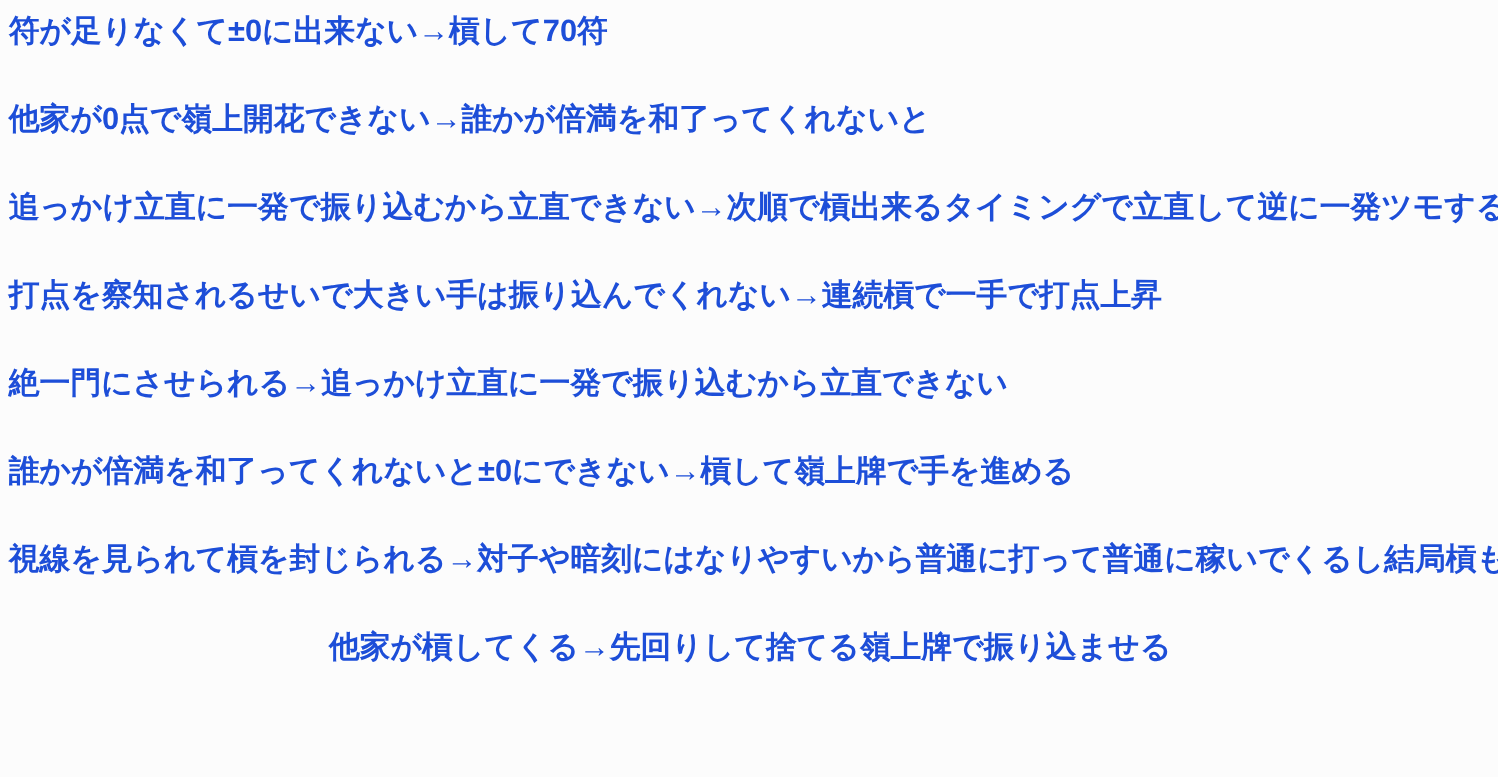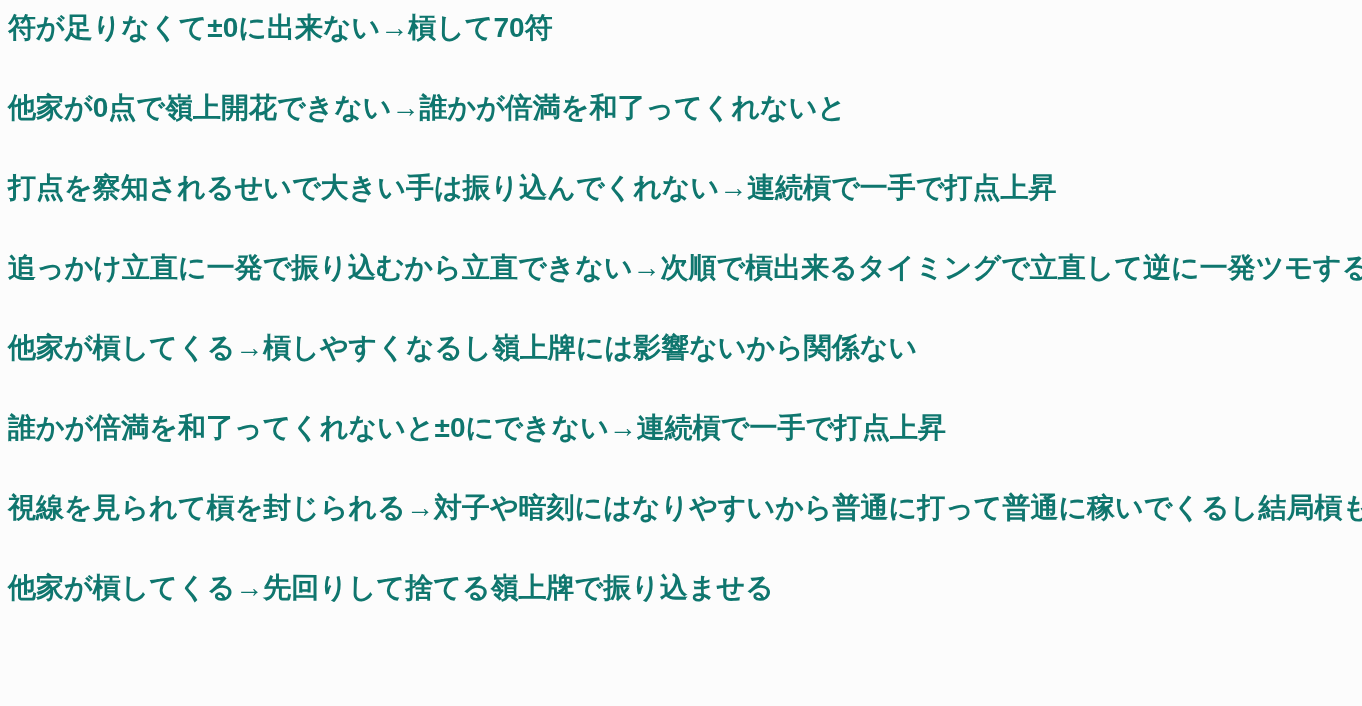--- a/index.html
+++ b/index.html
@@ -24,7 +24,7 @@
     font-size: 28px;
     line-height: 29px;
     font-weight: bold;
-    color: #0f766e;
+    color: #1d4ed8;
     white-space: nowrap;
     letter-spacing: 0px;
   }

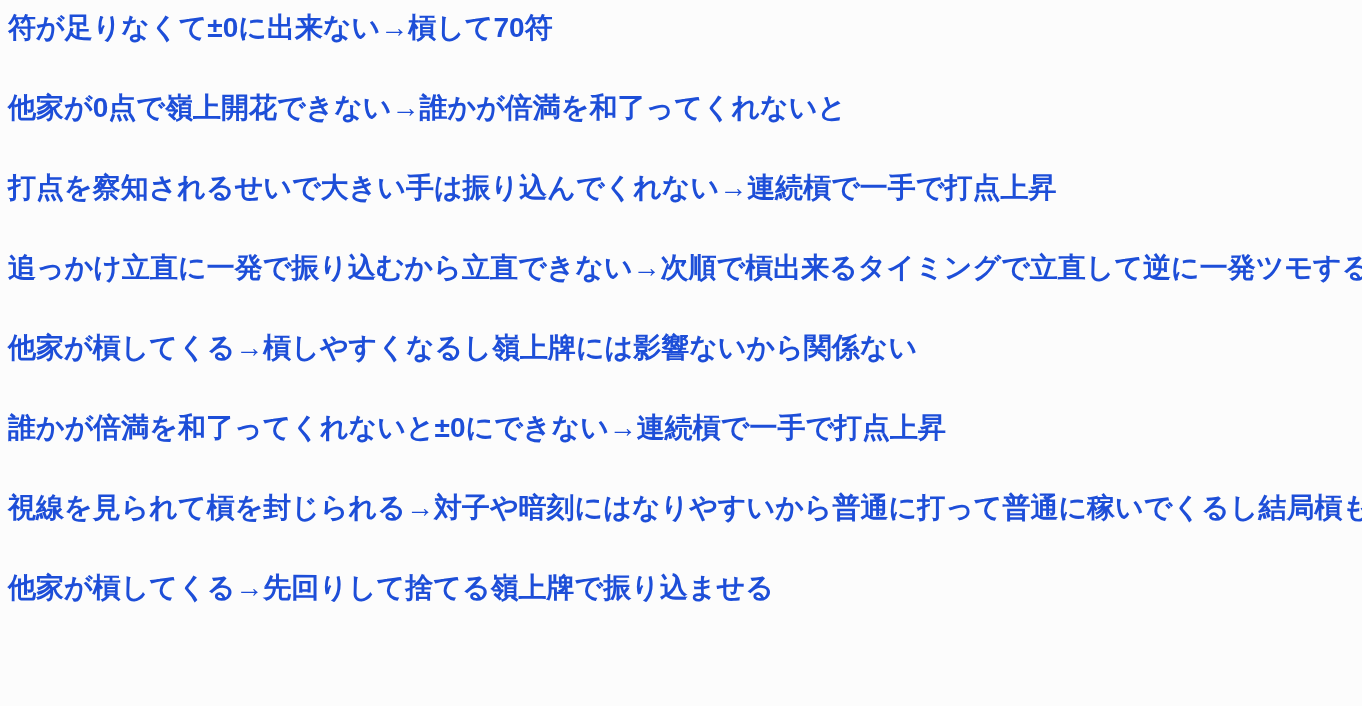--- a/index.html
+++ b/index.html
@@ -38,8 +38,8 @@
 <div class="text-page">
   <p class="text-line">符が足りなくて±0に出来ない→槓して70符</p>
   <p class="text-line">他家が0点で嶺上開花できない→誰かが倍満を和了ってくれないと</p>
+  <p class="text-line">追っかけ立直に一発で振り込むから立直できない→次順で槓出来るタイミングで立直して逆に一発ツモする</p>
   <p class="text-line">打点を察知されるせいで大きい手は振り込んでくれない→連続槓で一手で打点上昇</p>
-  <p class="text-line">追っかけ立直に一発で振り込むから立直できない→次順で槓出来るタイミングで立直して逆に一発ツモする</p>
   <p class="text-line">他家が槓してくる→槓しやすくなるし嶺上牌には影響ないから関係ない</p>
   <p class="text-line">誰かが倍満を和了ってくれないと±0にできない→連続槓で一手で打点上昇</p>
   <p class="text-line">視線を見られて槓を封じられる→対子や暗刻にはなりやすいから普通に打って普通に稼いでくるし結局槓もする</p>

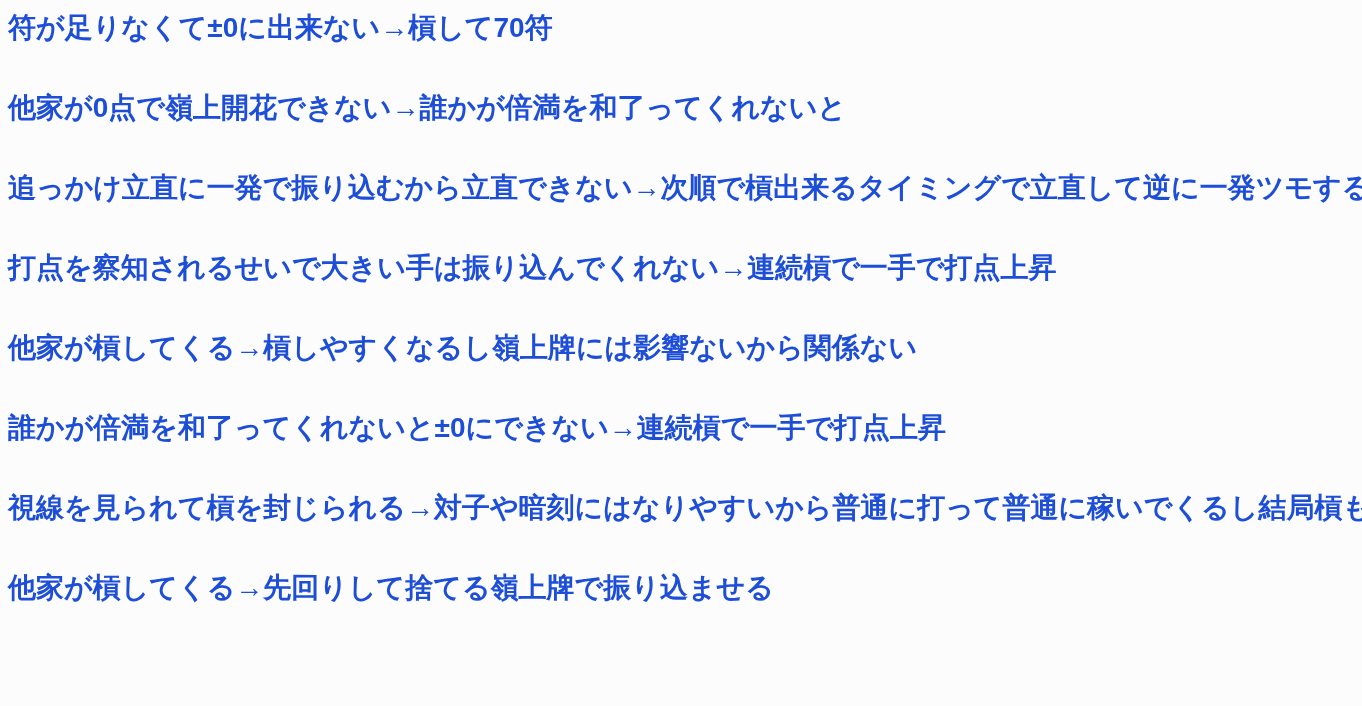--- a/index.html
+++ b/index.html
@@ -40,7 +40,7 @@
   <p class="text-line">他家が0点で嶺上開花できない→誰かが倍満を和了ってくれないと</p>
   <p class="text-line">追っかけ立直に一発で振り込むから立直できない→次順で槓出来るタイミングで立直して逆に一発ツモする</p>
   <p class="text-line">打点を察知されるせいで大きい手は振り込んでくれない→連続槓で一手で打点上昇</p>
-  <p class="text-line">他家が槓してくる→槓しやすくなるし嶺上牌には影響ないから関係ない</p>
+  <p class="text-line">絶一門にさせられる→追っかけ立直に一発で振り込むから立直できない</p>
   <p class="text-line">誰かが倍満を和了ってくれないと±0にできない→連続槓で一手で打点上昇</p>
   <p class="text-line">視線を見られて槓を封じられる→対子や暗刻にはなりやすいから普通に打って普通に稼いでくるし結局槓もする</p>
   <p class="text-line">他家が槓してくる→先回りして捨てる嶺上牌で振り込ませる</p>

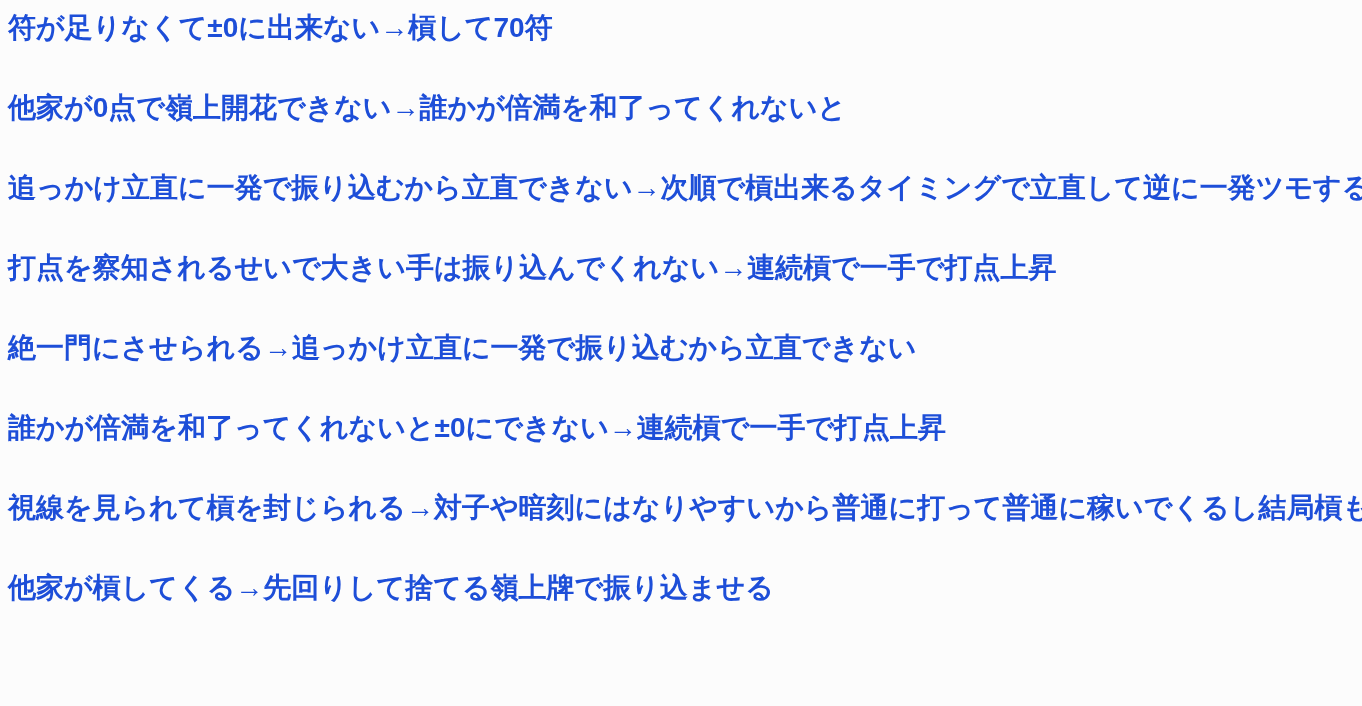--- a/index.html
+++ b/index.html
@@ -41,7 +41,7 @@
   <p class="text-line">追っかけ立直に一発で振り込むから立直できない→次順で槓出来るタイミングで立直して逆に一発ツモする</p>
   <p class="text-line">打点を察知されるせいで大きい手は振り込んでくれない→連続槓で一手で打点上昇</p>
   <p class="text-line">絶一門にさせられる→追っかけ立直に一発で振り込むから立直できない</p>
-  <p class="text-line">誰かが倍満を和了ってくれないと±0にできない→連続槓で一手で打点上昇</p>
+  <p class="text-line">誰かが倍満を和了ってくれないと±0にできない→槓して嶺上牌で手を進める</p>
   <p class="text-line">視線を見られて槓を封じられる→対子や暗刻にはなりやすいから普通に打って普通に稼いでくるし結局槓もする</p>
   <p class="text-line">他家が槓してくる→先回りして捨てる嶺上牌で振り込ませる</p>
 </div>

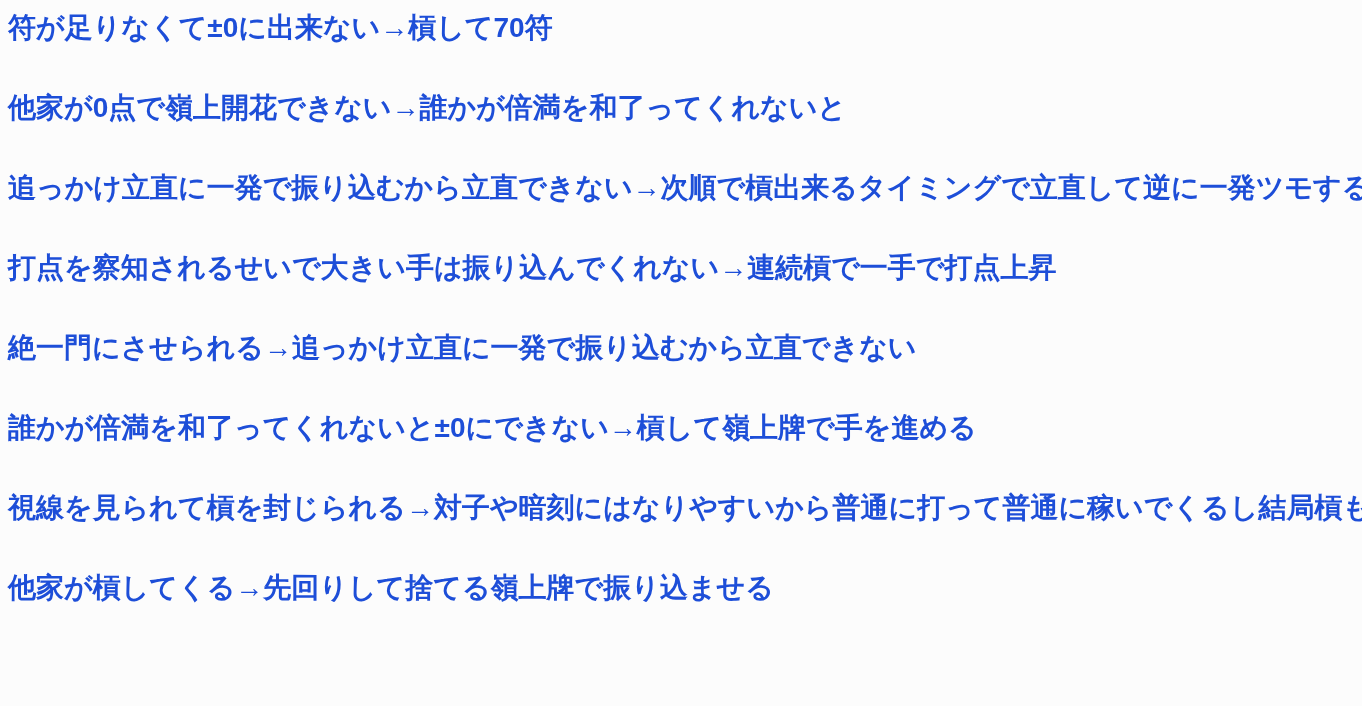--- a/index.html
+++ b/index.html
@@ -30,6 +30,7 @@
   }
   .text-line:last-child {
     margin-bottom: 0;
+    text-align: center;
   }
 </style>
 </head>

